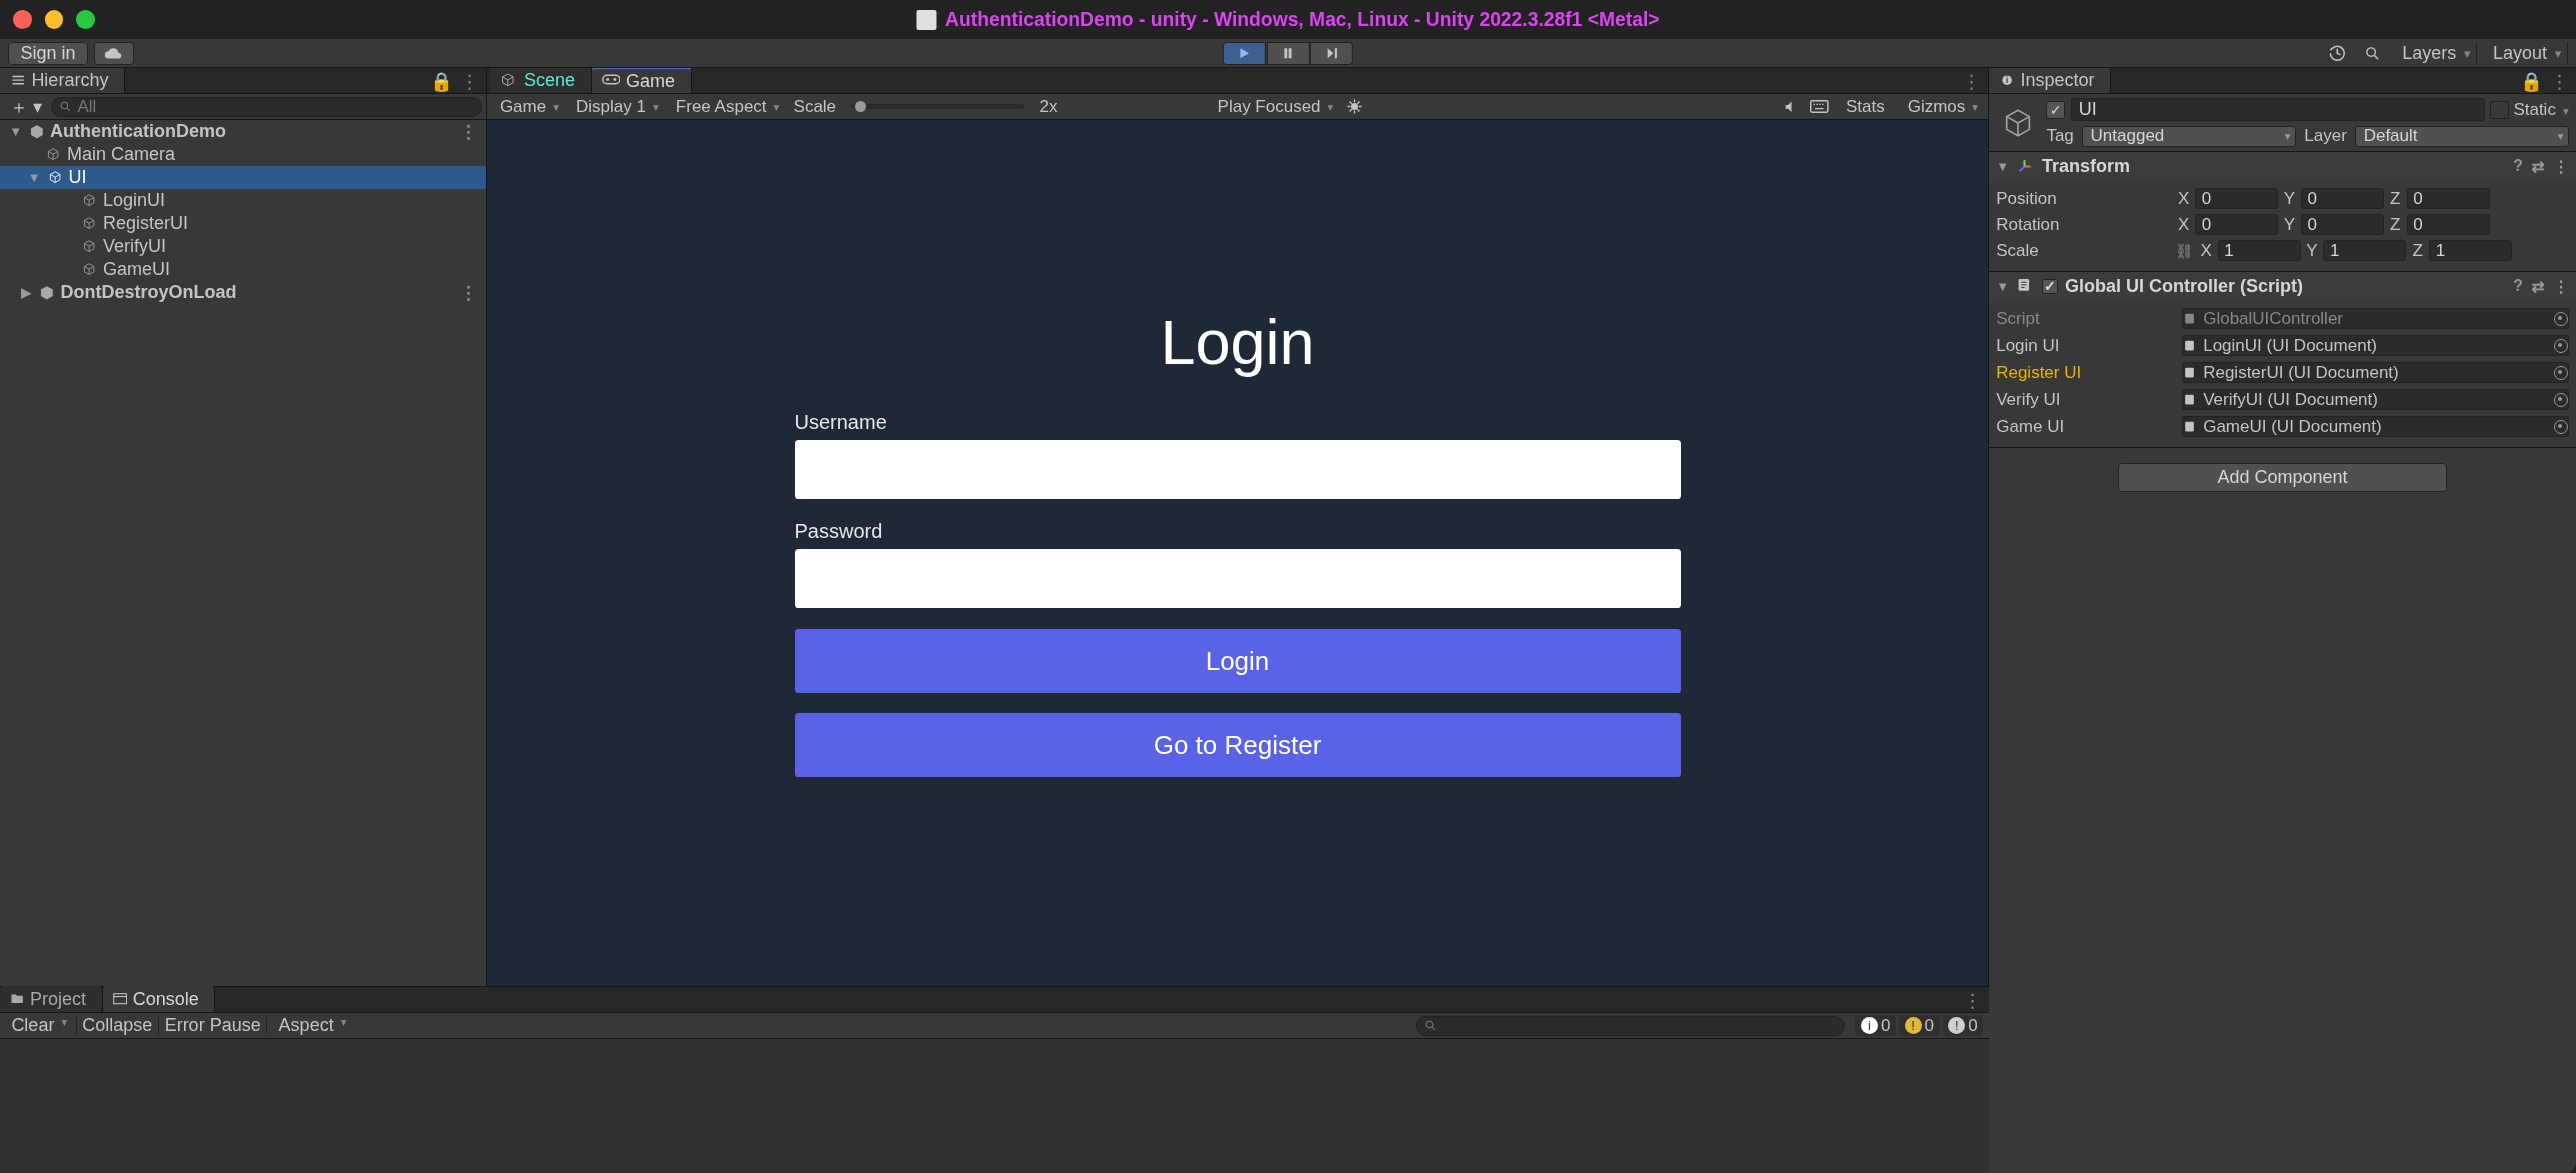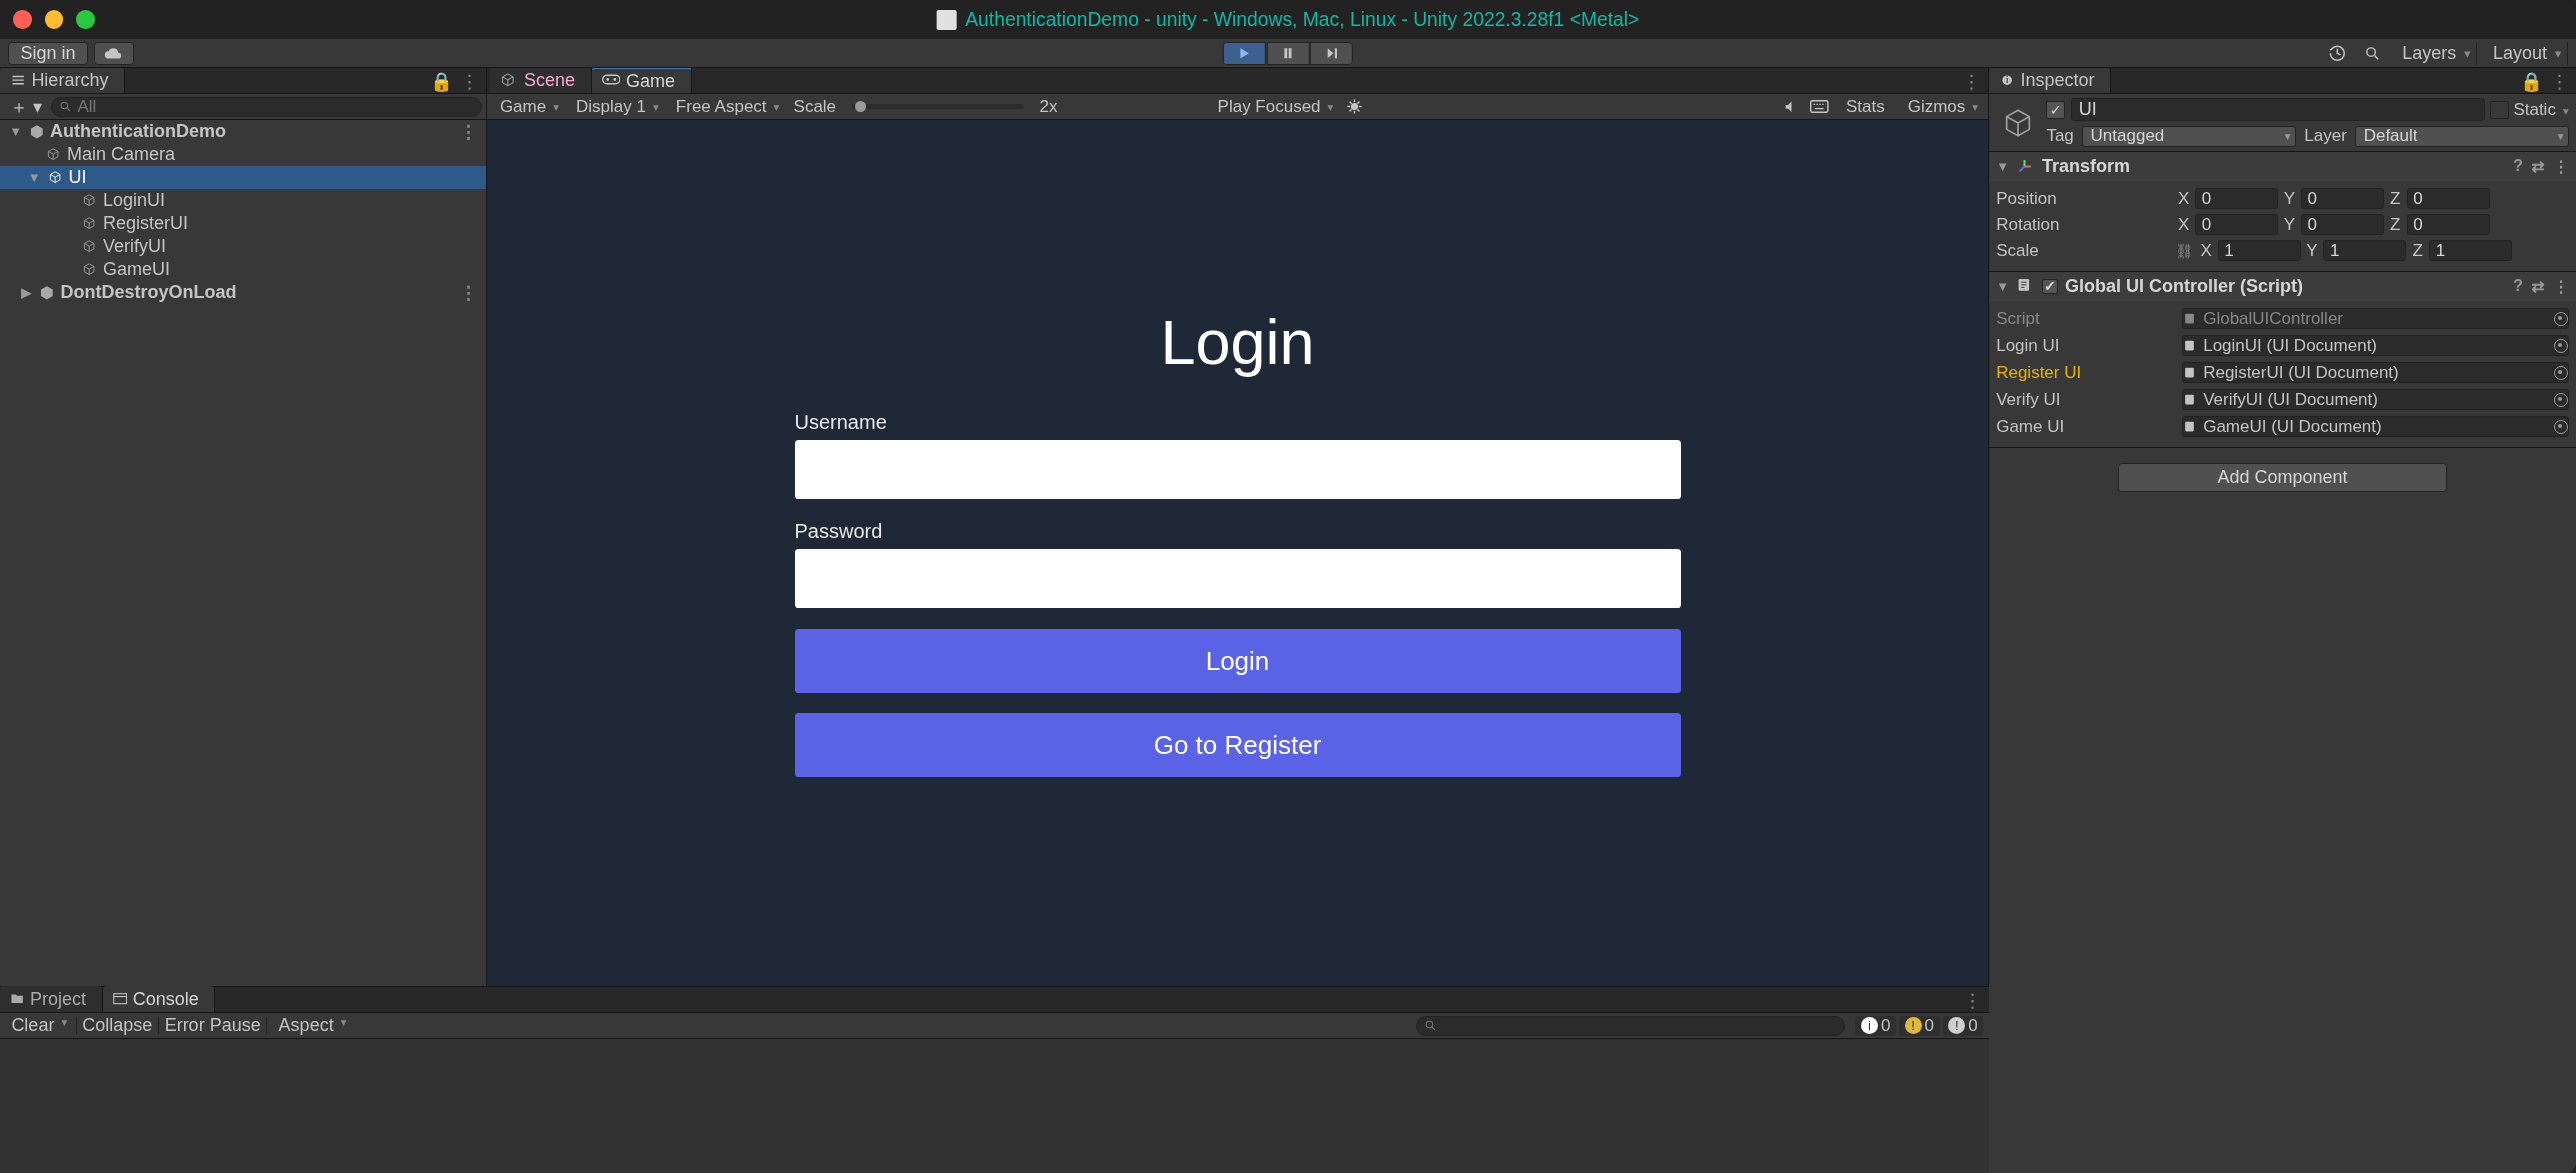--- a/index.html
+++ b/index.html
@@ -26,7 +26,7 @@
   .tl.green { background: #28c840; }
   .titlebar-title {
     position: absolute; left: 50%; transform: translateX(-50%);
-    color: #14b8a6; font-size: 19.3px; font-weight: 400;
+    color: #d946ef; font-size: 19.3px; font-weight: 700;
     display: flex; align-items: center; gap: 8.6px;
   }
   .titlebar-title .unity-logo { width: 20px; height: 20px; background: #e0e0e0; border-radius: 2.1px; }

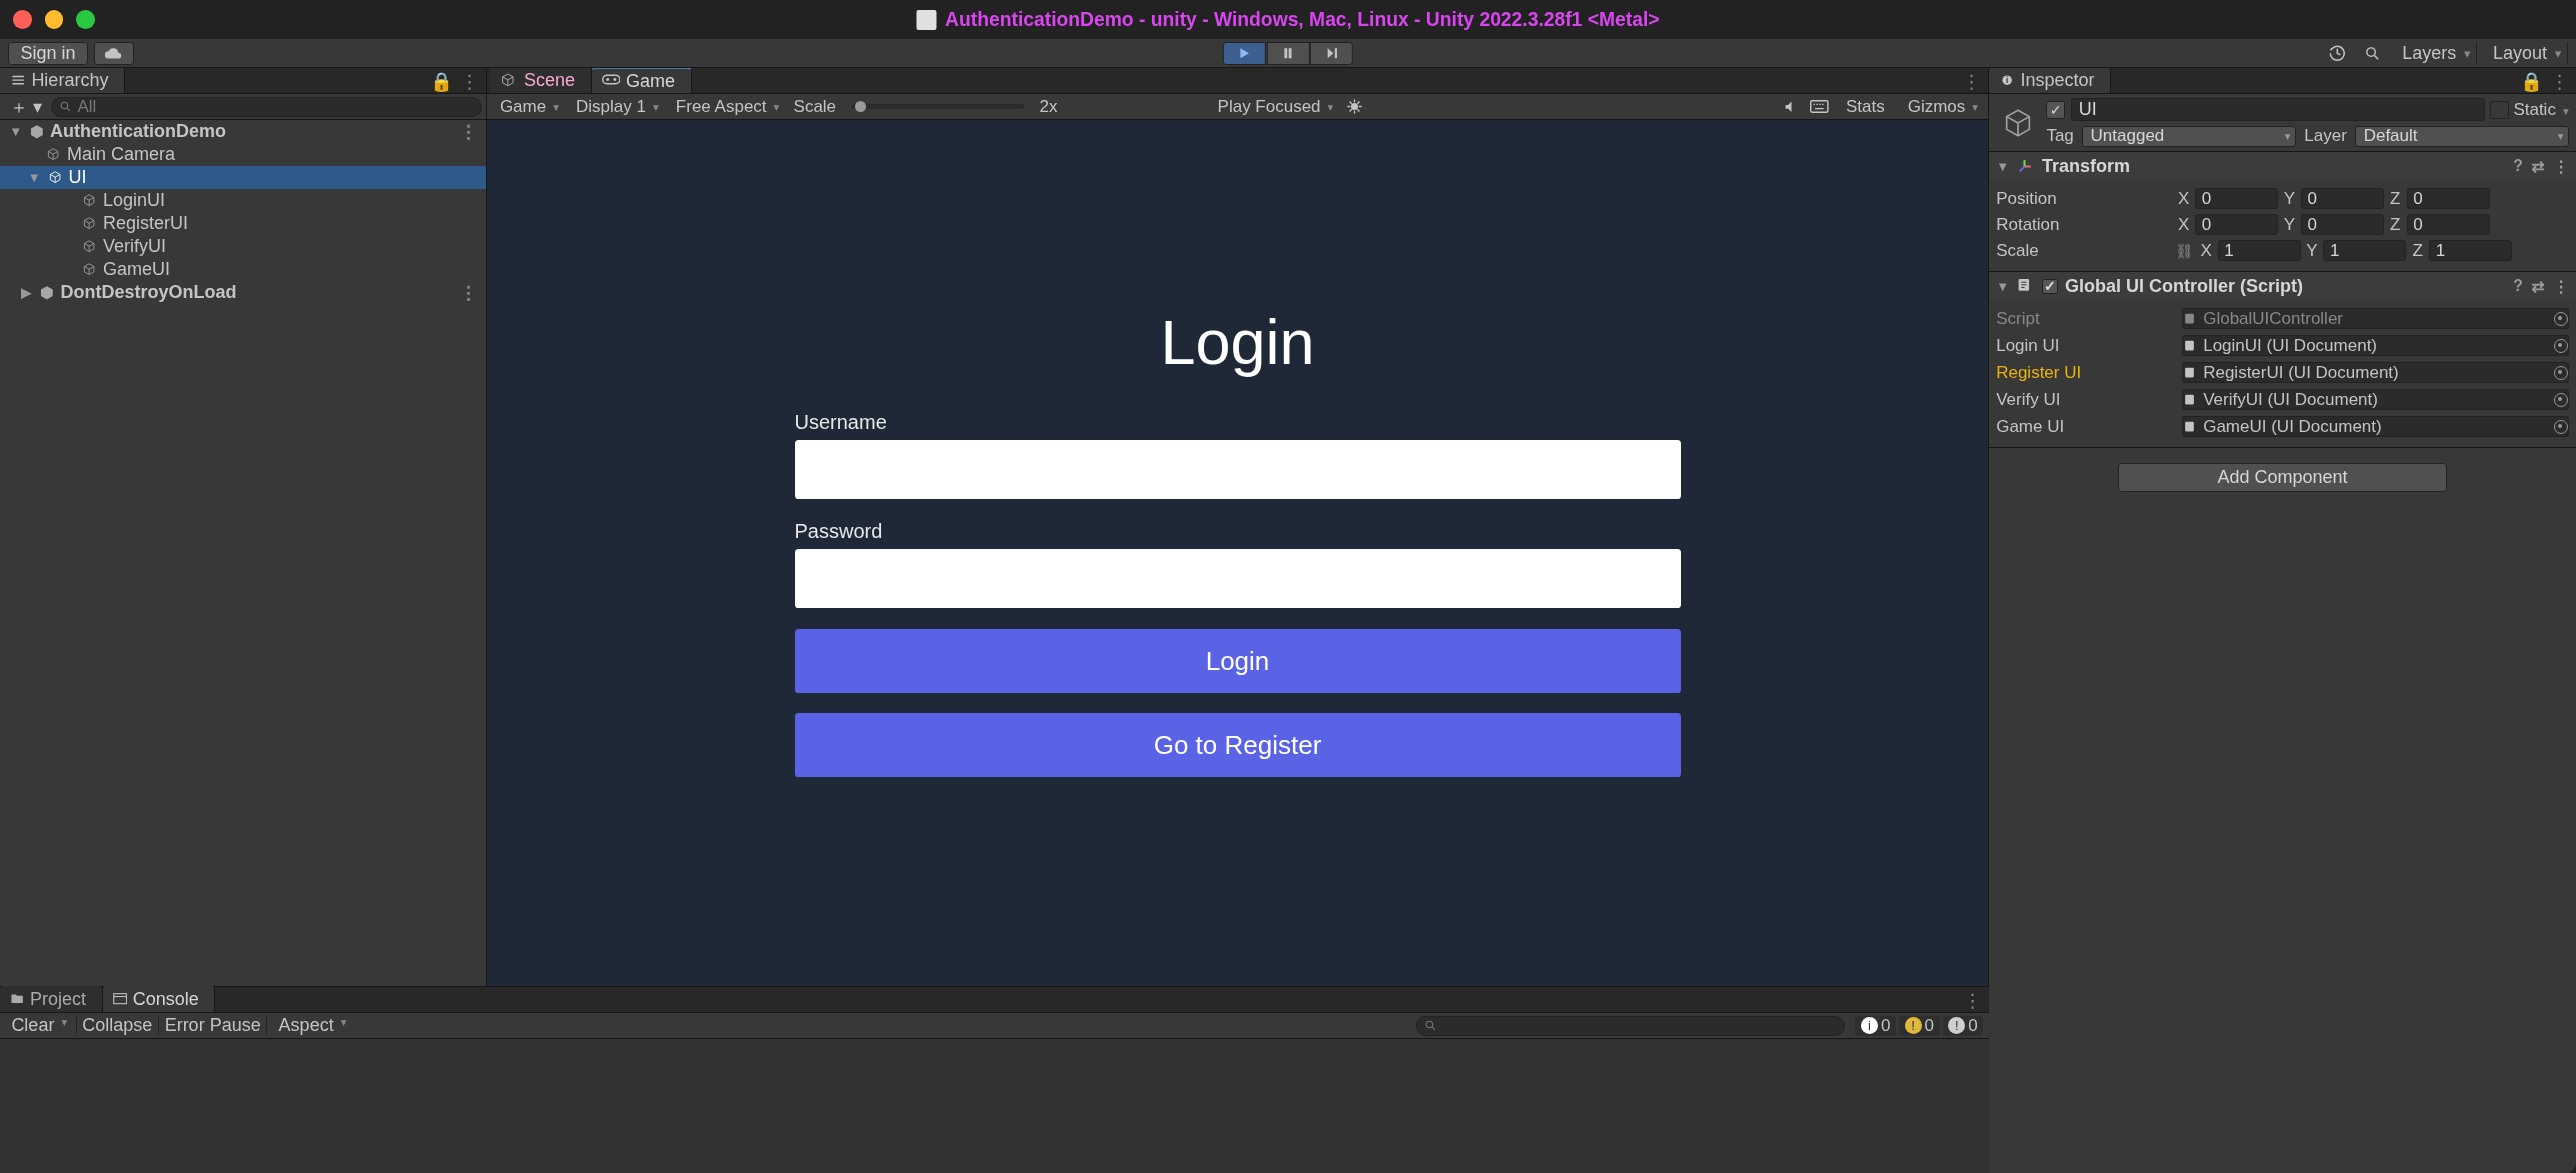--- a/index.html
+++ b/index.html
@@ -111,7 +111,7 @@
   .mid-col { flex: 1; display: flex; flex-direction: column; border-right: 0.7px solid #161616; min-width:0; }
   .mid-tabs { height: 26px; background: #282828; display: flex; align-items: flex-end; border-bottom: 0.7px solid #161616; padding-left:2.9px;}
   .mid-tab {
-    height: 26px; padding: 0 15.7px 0 10px; background: #2e2e2e; color: #f9a8d4;
+    height: 26px; padding: 0 15.7px 0 10px; background: #2e2e2e; color: #5eead4;
     display: flex; align-items: center; gap: 7.2px; font-size: 18px;
     border-right: 0.7px solid #161616; border-top-left-radius:3.6px; border-top-right-radius:3.6px;
   }

